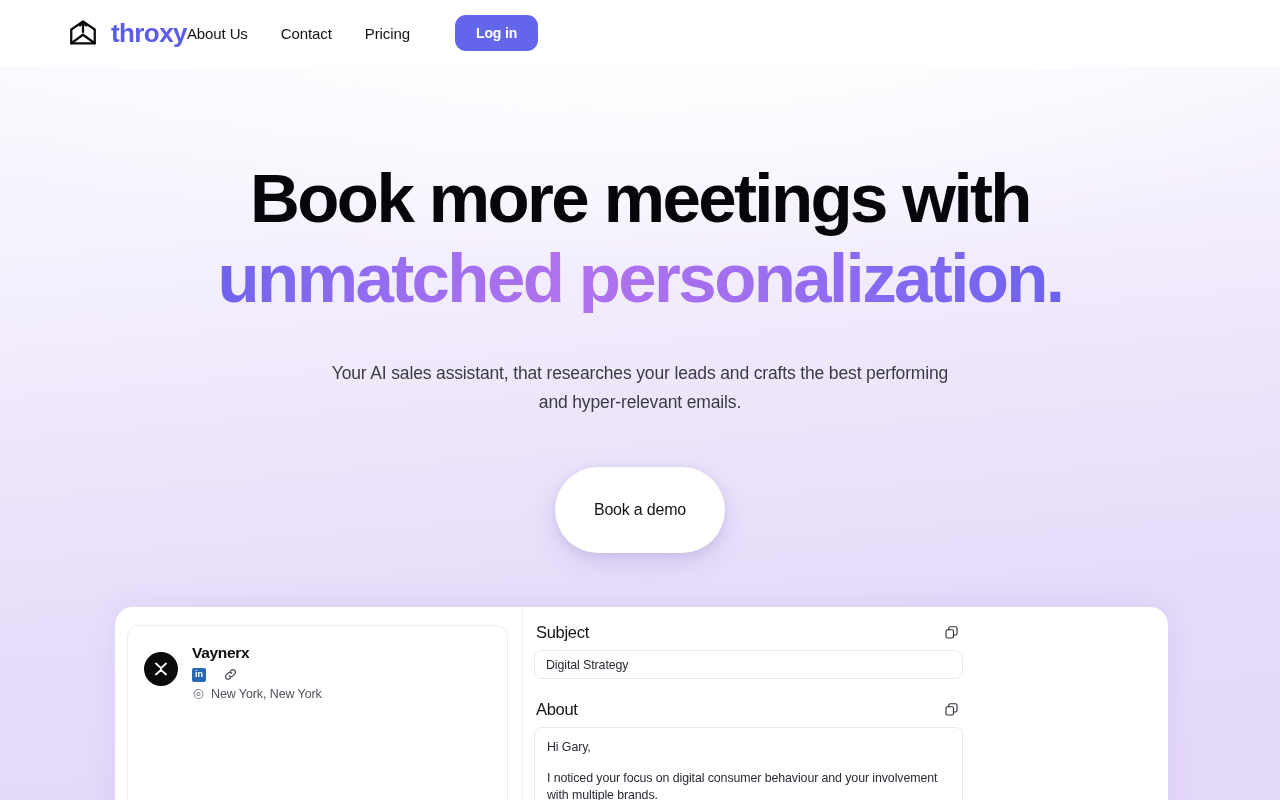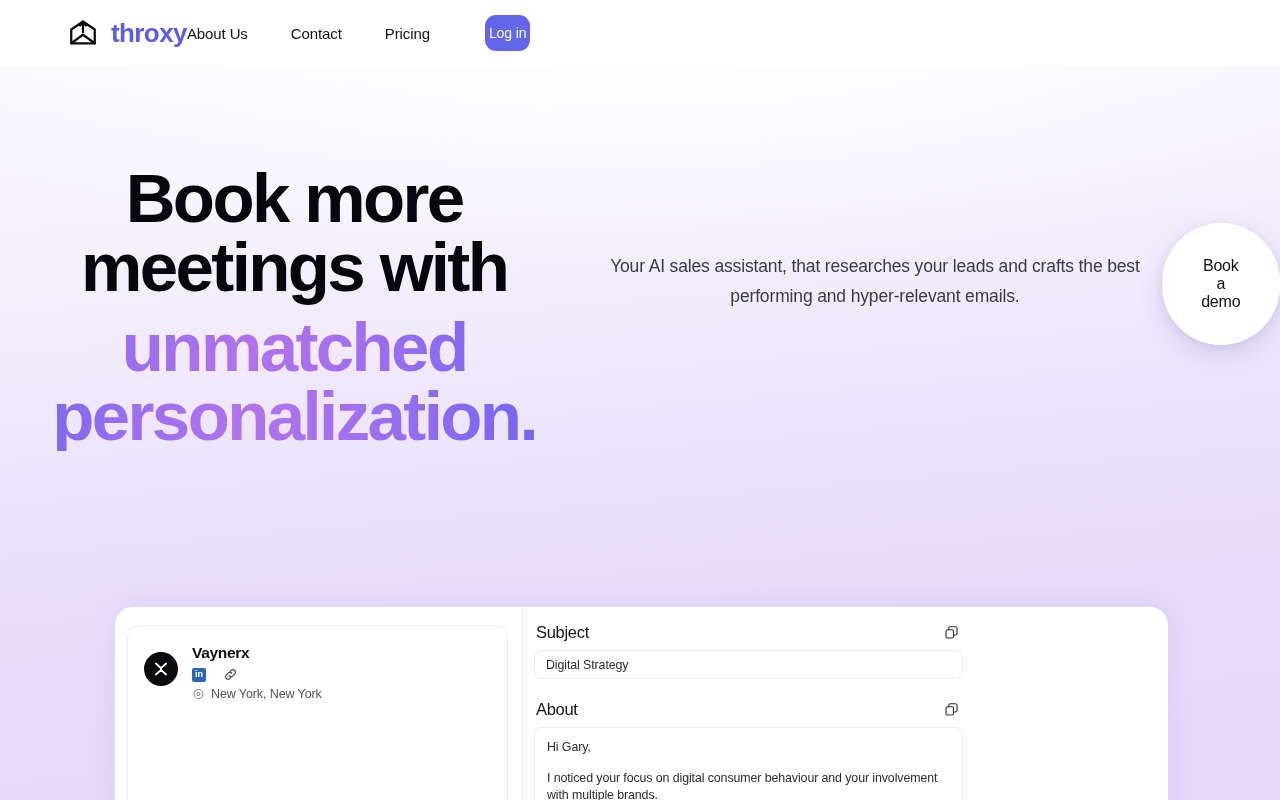--- a/index.html
+++ b/index.html
@@ -36,7 +36,7 @@
   .brand-name{
     font-size:26px; font-weight:700; color:#5b5bec; letter-spacing:-0.6px;
   }
-  .nav{ display:flex; align-items:center; gap:43px; }
+  .nav{ display:flex; align-items:center; gap:33px; }
   .nav-link{
     font-size:15px; color:#121217; letter-spacing:-0.1px; text-decoration:none;
     white-space:nowrap;

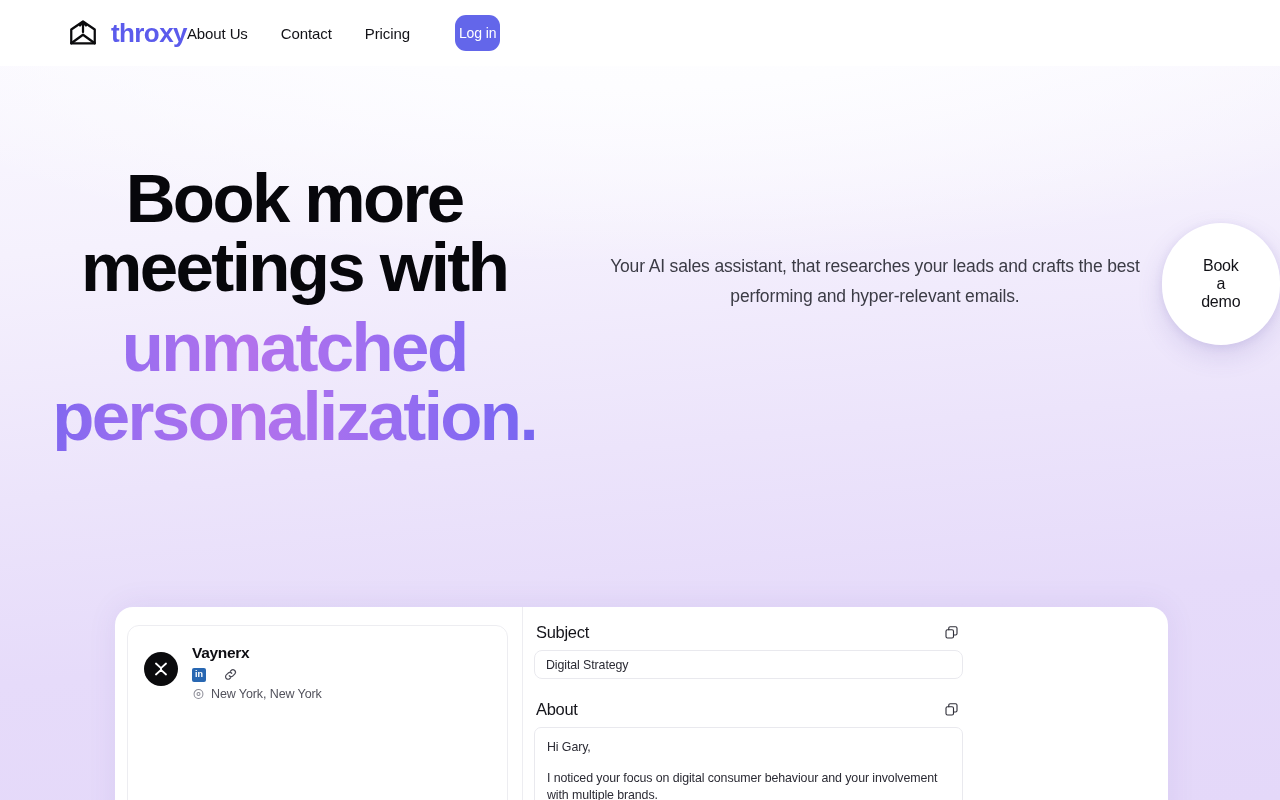--- a/index.html
+++ b/index.html
@@ -44,8 +44,8 @@
   .login-btn{
     margin-left:12px;
     background:#6366ea; color:#ffffff; border:none;
-    font-family:inherit; font-size:14px; font-weight:400;
-    padding:10px 4px; border-radius:11px; cursor:pointer; letter-spacing:-0.1px;
+    font-family:inherit; font-size:14px; font-weight:700;
+    padding:10px 21px; border-radius:11px; cursor:pointer; letter-spacing:-0.1px;
   }
 
   

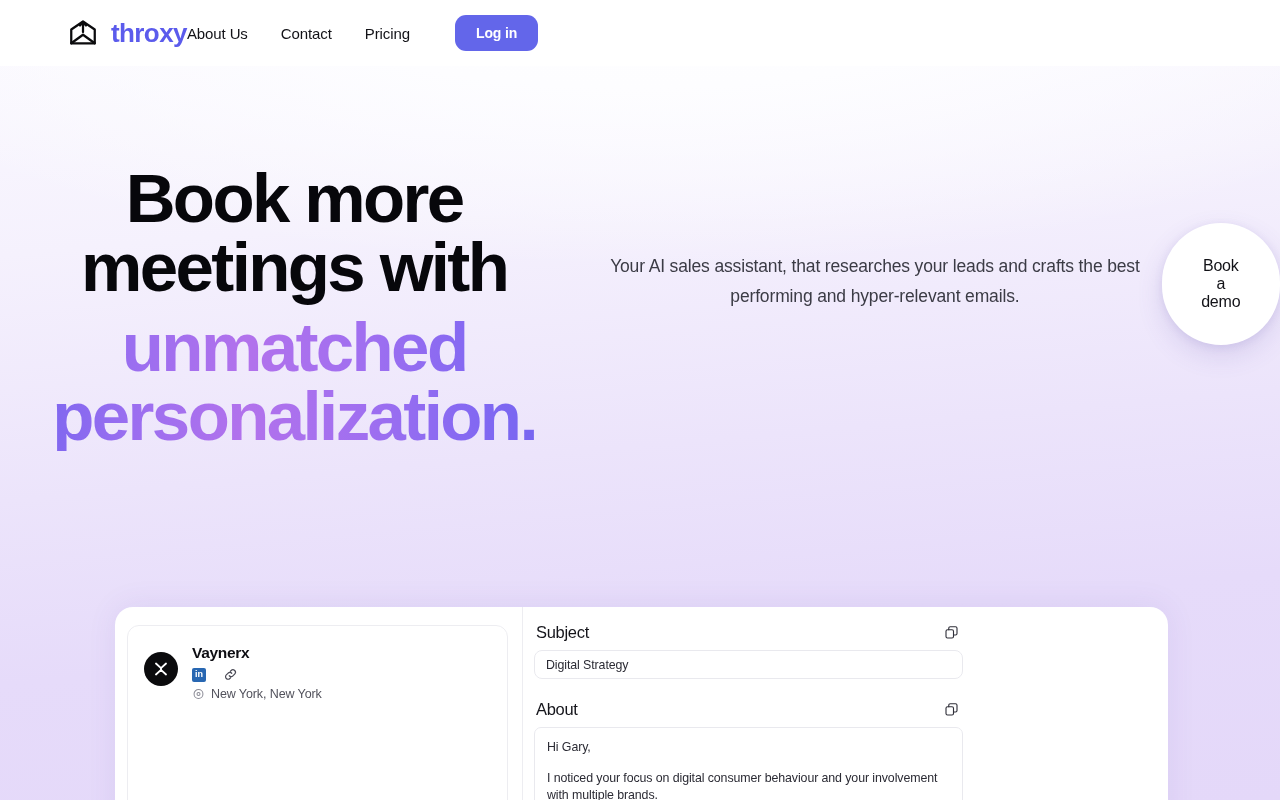--- a/index.html
+++ b/index.html
@@ -51,7 +51,7 @@
   
   .hero{
     position:absolute; left:0; top:66px; width:1280px;
-    display:flex; flex-direction:row; align-items:center; z-index:10;
+    display:flex; flex-direction:column; align-items:center; z-index:10;
   }
   .headline{
     margin-top:98px;

